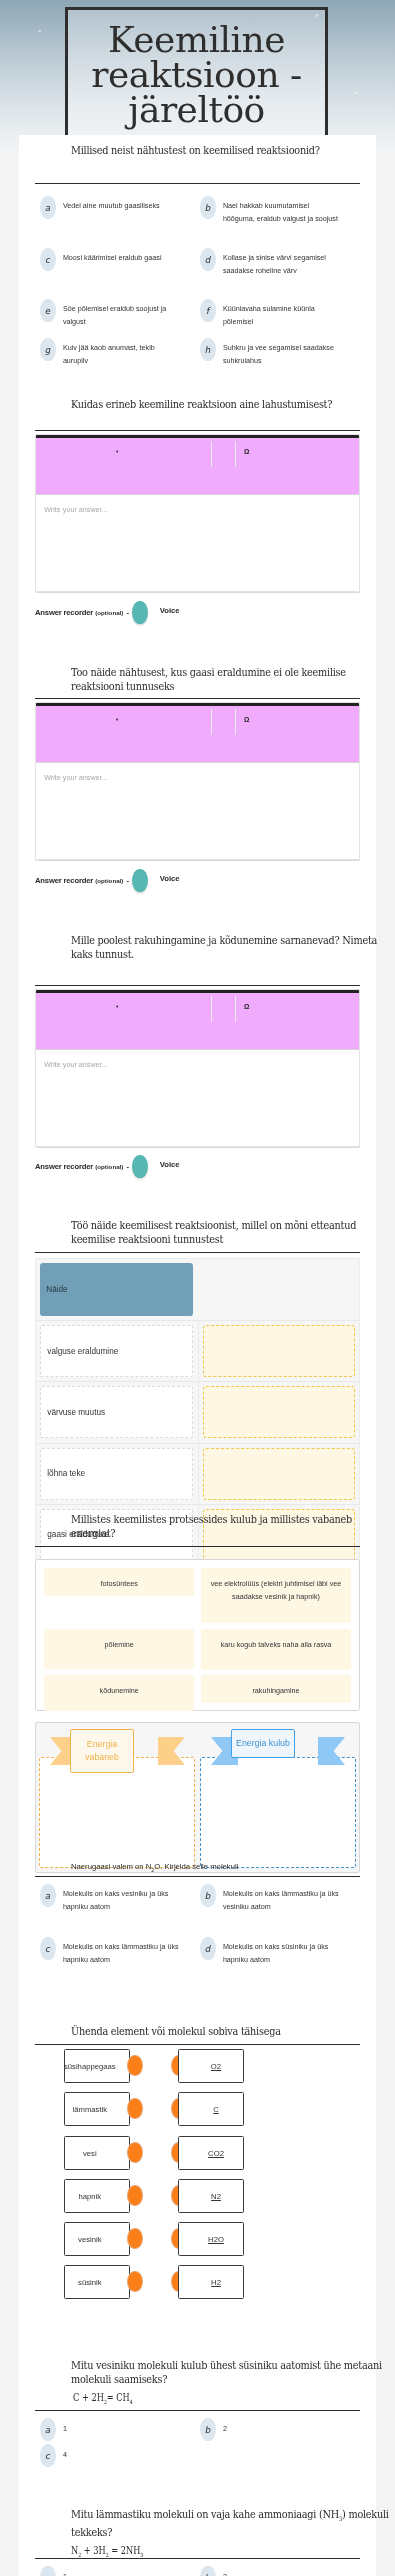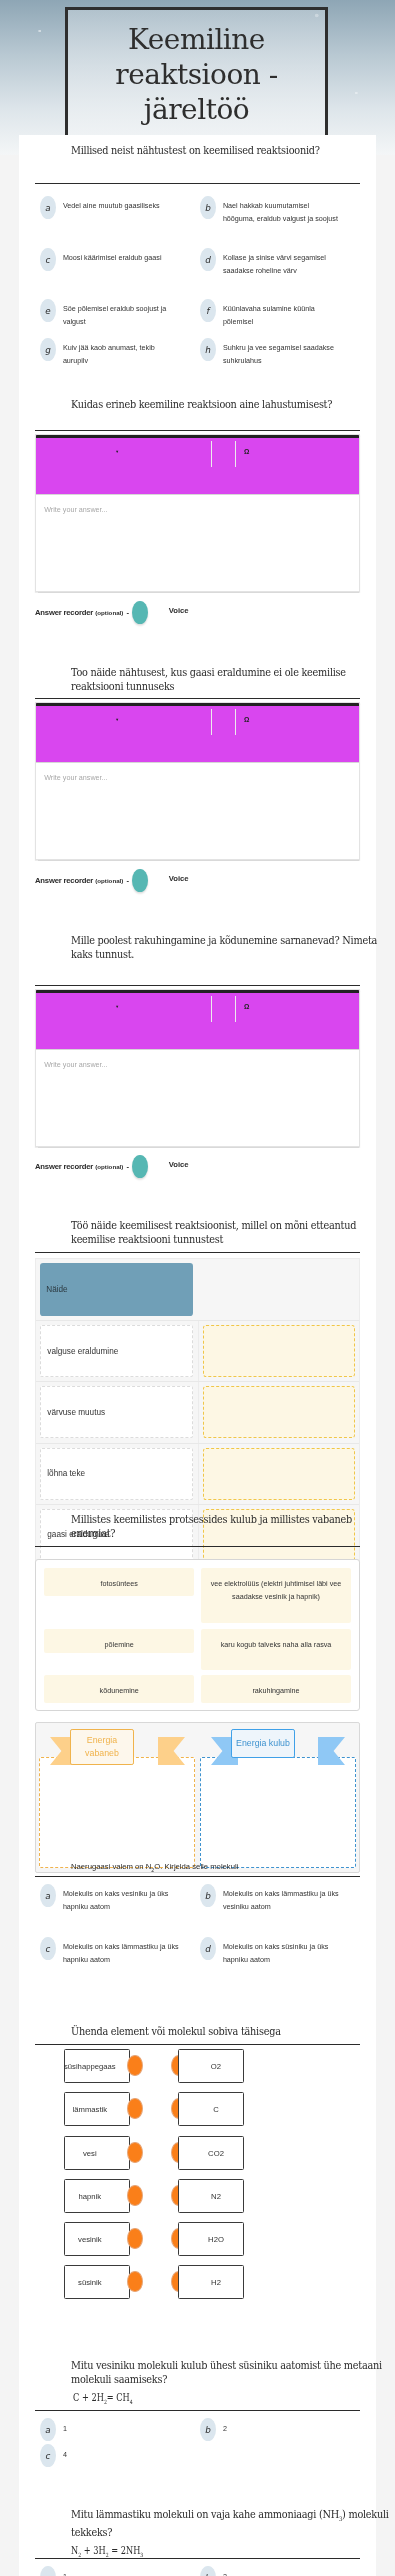--- a/index.html
+++ b/index.html
@@ -28,7 +28,7 @@
   }
   .title-box h1 {
     font-family: "DejaVu Serif", serif; font-weight: normal;
-    font-size: 28px; line-height: 35px; color: #2e2e2e; letter-spacing: -0.5px;
+    font-size: 36px; line-height: 35px; color: #2e2e2e; letter-spacing: -0.5px;
     padding-top: 4.1px;
   }
   .card {

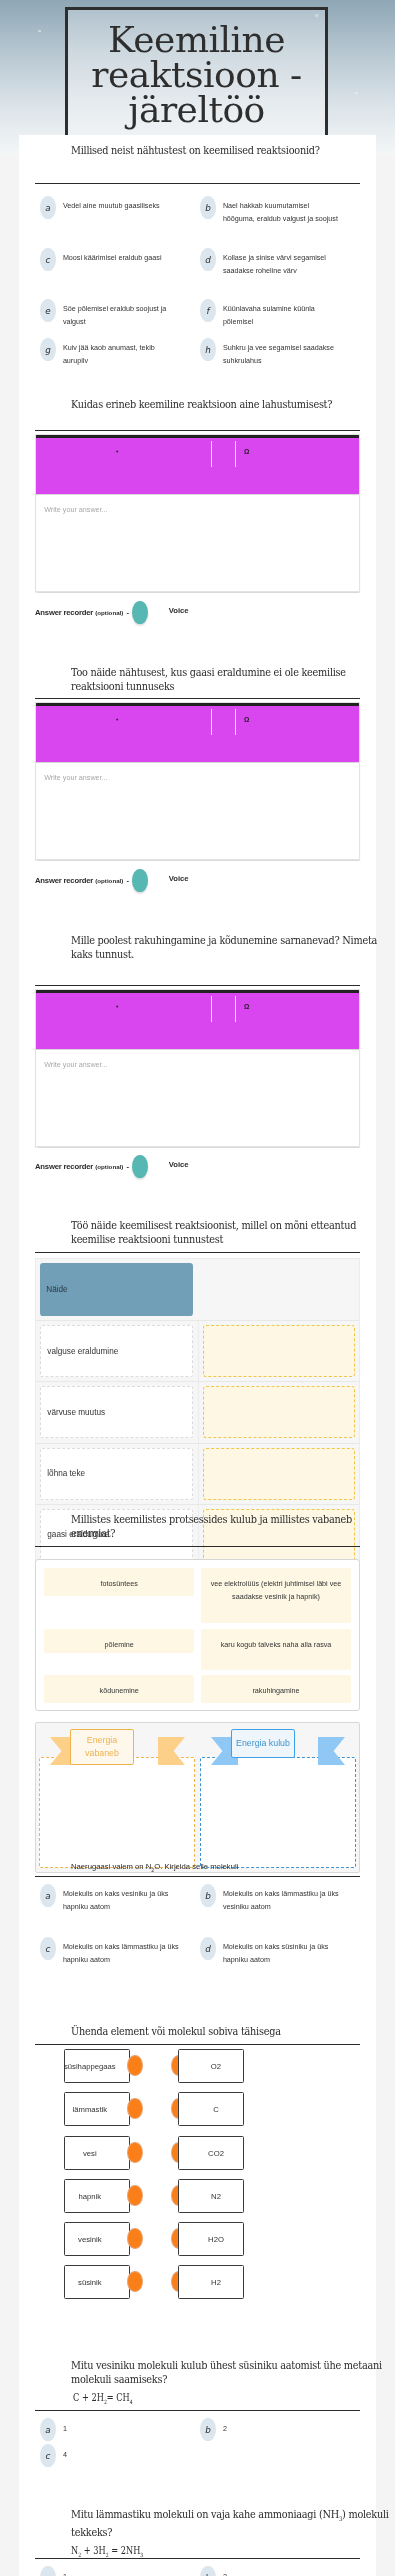--- a/index.html
+++ b/index.html
@@ -60,7 +60,7 @@
     margin-top: 3.1px; width: 118px;
   }
   .editor {
-    position: absolute; left: 35px; width: 325px; background: #d946ef;
+    position: absolute; left: 35px; width: 325px; background: #f0abfc;
     border: 0.5px solid #e3e3e3; box-shadow: 0 0.5px 1px rgba(0,0,0,0.15);
   }
   .editor .topbar { height: 3.1px; background: #222; border-radius: 1px 1px 0 0; }

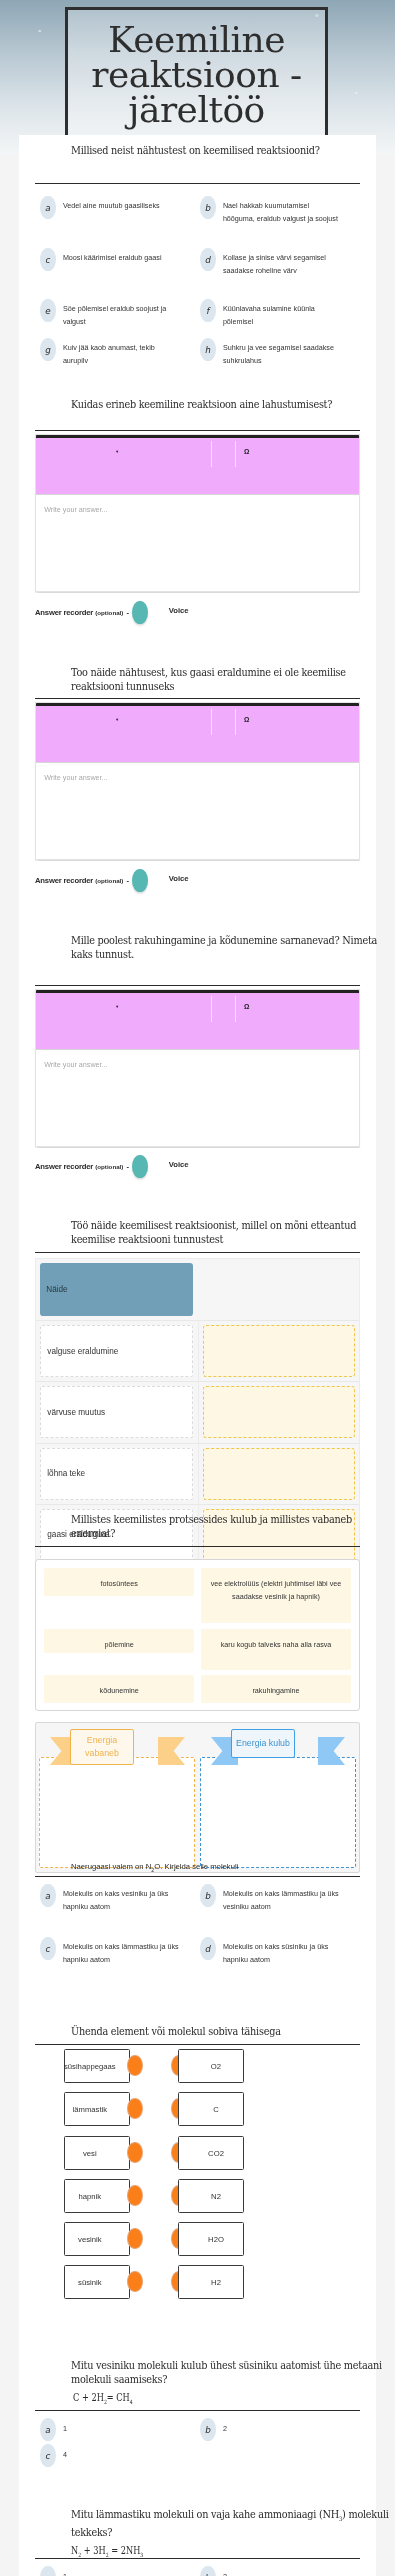--- a/index.html
+++ b/index.html
@@ -82,7 +82,7 @@
     width: 15.5px; height: 23px; border-radius: 50%; background: #56b7b3; margin-left: 3.1px;
     box-shadow: 0 1.5px 2.1px rgba(0,0,0,0.15); border: none;
   }
-  .recorder .voice { font-weight: bold; font-size: 7.7px; margin-left: 21px; margin-top: -3.1px; }
+  .recorder .voice { font-weight: bold; font-size: 7.7px; margin-left: 12px; margin-top: -3.1px; }
 
   .tbl { position: absolute; left: 35px; width: 325px; background: #f6f6f6; border: 0.5px solid #ececec; }
   .tbl .row { display: flex; border-bottom: 0.5px solid #e8e8e8; }

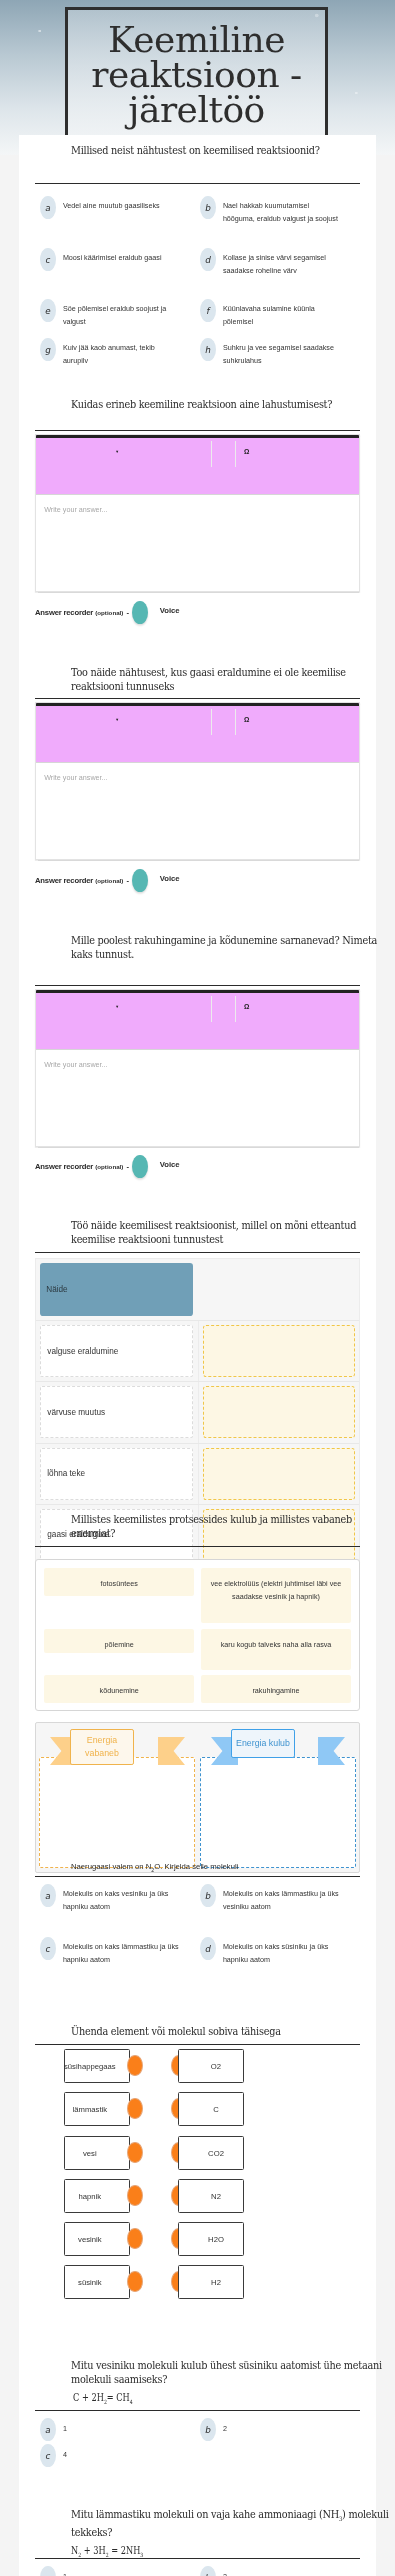--- a/index.html
+++ b/index.html
@@ -303,7 +303,7 @@
 <div class="chips" style="top:1552px;height:152px;margin-top:7px;">
   <div class="chip" style="left:8.2px;top:8.2px;height:28px;">fotosüntees</div>
   <div class="chip" style="left:165px;top:8.2px;height:55px;">vee elektrolüüs (elektri juhtimisel läbi vee saadakse vesinik ja hapnik)</div>
-  <div class="chip" style="left:8.2px;top:69px;height:24px;">põlemine</div>
+  <div class="chip" style="left:8.2px;top:69px;height:40px;">põlemine</div>
   <div class="chip" style="left:165px;top:69px;height:41px;">karu kogub talveks naha alla rasva</div>
   <div class="chip" style="left:8.2px;top:115px;height:28px;">kõdunemine</div>
   <div class="chip" style="left:165px;top:115px;height:28px;">rakuhingamine</div>

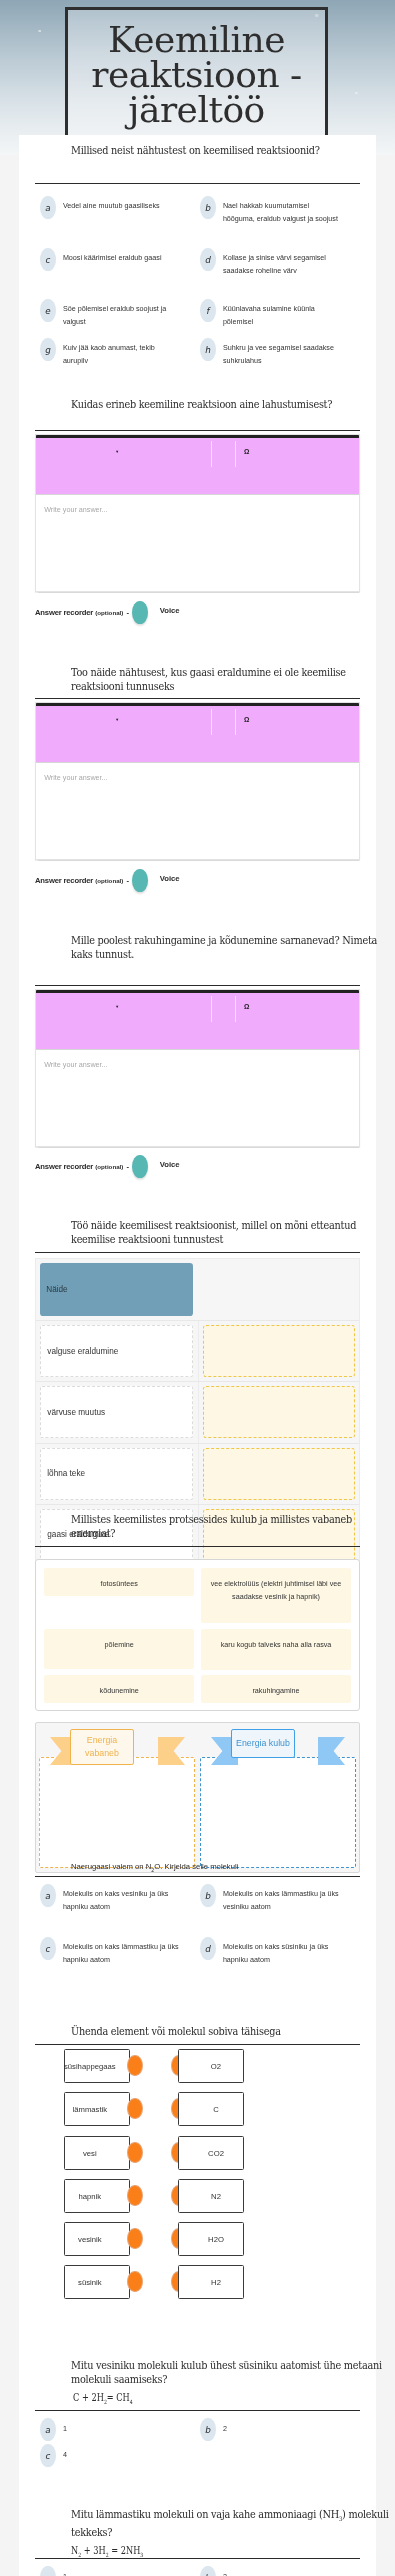--- a/index.html
+++ b/index.html
@@ -305,7 +305,7 @@
   <div class="chip" style="left:165px;top:8.2px;height:55px;">vee elektrolüüs (elektri juhtimisel läbi vee saadakse vesinik ja hapnik)</div>
   <div class="chip" style="left:8.2px;top:69px;height:40px;">põlemine</div>
   <div class="chip" style="left:165px;top:69px;height:41px;">karu kogub talveks naha alla rasva</div>
-  <div class="chip" style="left:8.2px;top:115px;height:28px;">kõdunemine</div>
+  <div class="chip" style="left:8.2px;top:115px;height:36px;">kõdunemine</div>
   <div class="chip" style="left:165px;top:115px;height:28px;">rakuhingamine</div>
 </div>
 

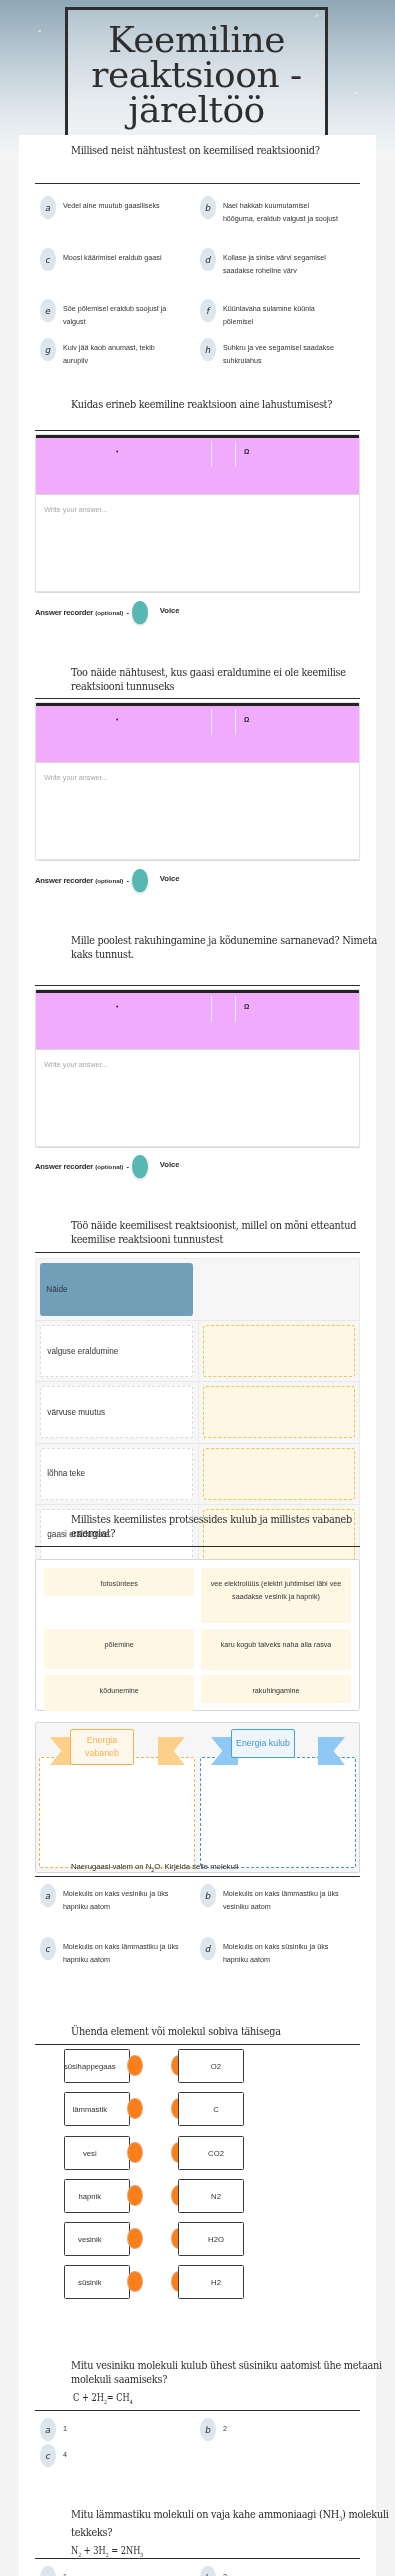--- a/index.html
+++ b/index.html
@@ -113,7 +113,7 @@
   .bucket.orange { left: 3.1px; border-color: #f0b34c; }
   .bucket.blue { left: 164px; border-color: #3f93cf; }
   .ribbon-tail { position: absolute; top: 14.4px; width: 27px; height: 28px; }
-  .ribbon-box { position: absolute; top: 6.2px; height: 36px; width: 64px; border-radius: 2.1px; border: 1px solid; display: flex; align-items: center; justify-content: center; text-align: center; font-size: 8.8px; line-height: 13px; }
+  .ribbon-box { position: absolute; top: 6.2px; height: 44px; width: 64px; border-radius: 2.1px; border: 1px solid; display: flex; align-items: center; justify-content: center; text-align: center; font-size: 8.8px; line-height: 13px; }
   .ribbon-box.orange { background: #fdf7ec; border-color: #f0b34c; color: #f0b34c; }
   .ribbon-box.blue { background: #eef5fb; border-color: #3fa0e8; color: #3f93cf; height: 29px; }
 

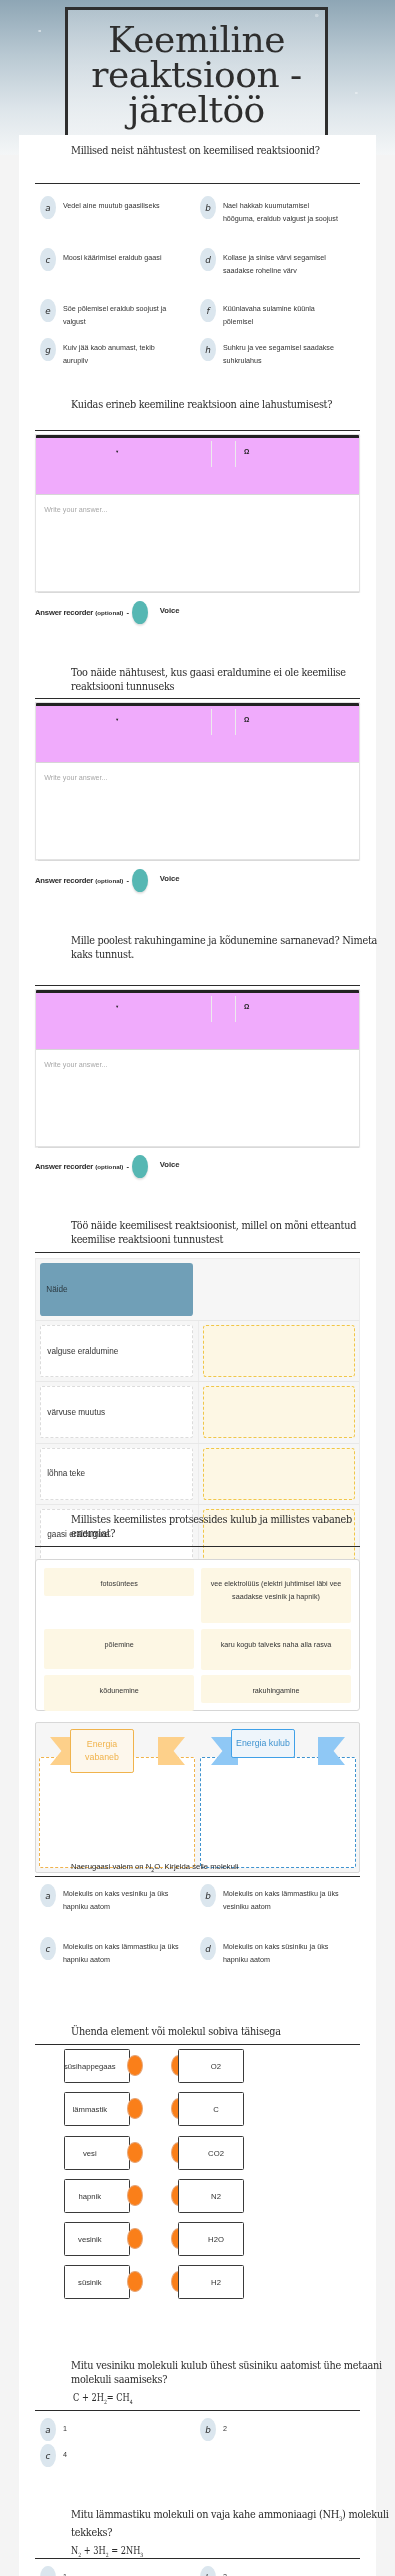--- a/index.html
+++ b/index.html
@@ -124,7 +124,7 @@
     display: flex; align-items: center; justify-content: center; font-size: 7.7px; color: #333; background: #fff;
   }
   .mbox.left { left: 29px; padding-right: 14.4px; }
-  .mbox.right { left: 143px; padding-left: 10px; }
+  .mbox.right { left: 143px; padding-left: 10px; text-decoration: underline; }
   .dot {
     position: absolute; top: 5.7px; width: 15.5px; height: 21.6px; border-radius: 50%;
     background: #fa7f19; border: 0.8px solid #e6a77b;

